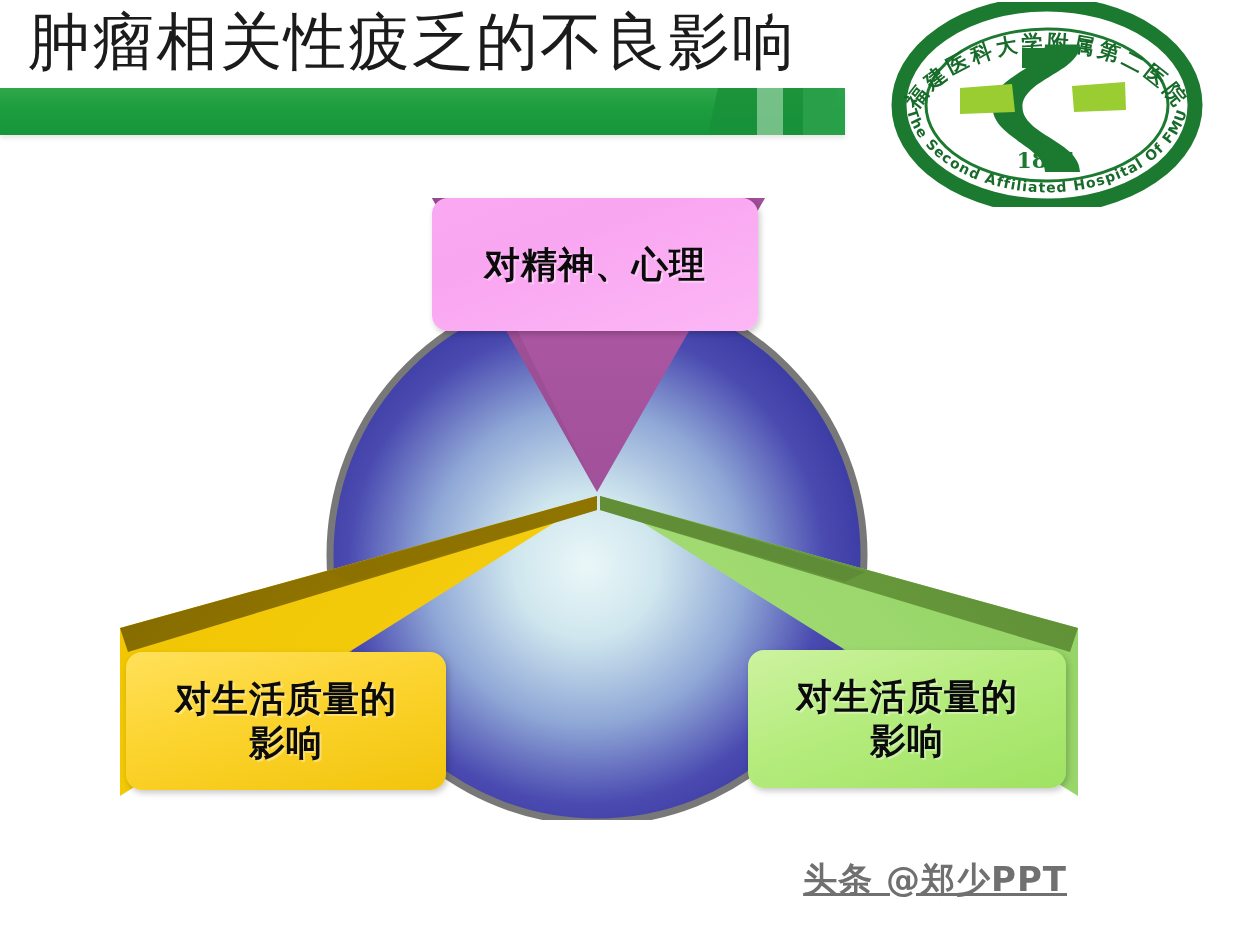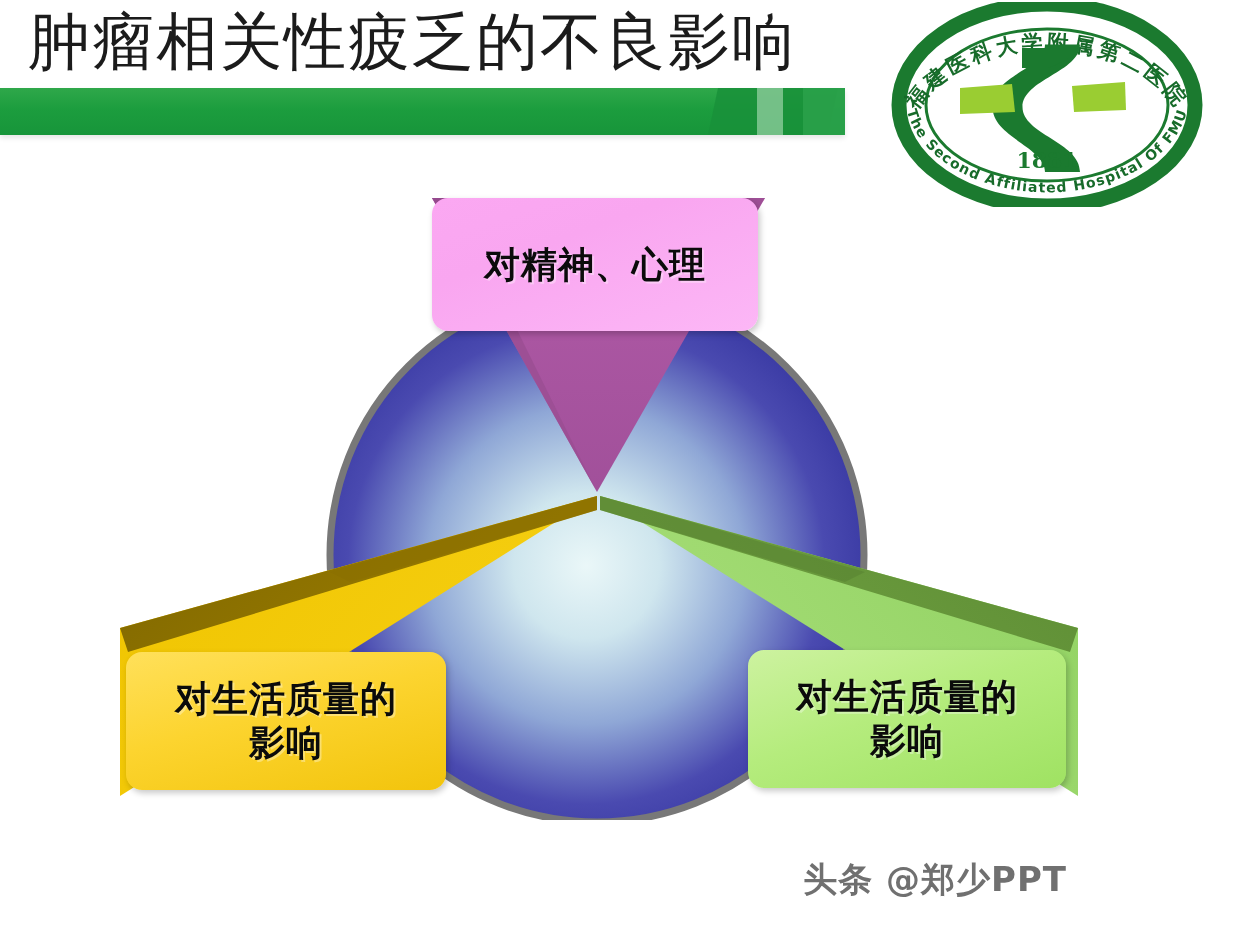--- a/index.html
+++ b/index.html
@@ -147,6 +147,7 @@
     opacity: 0.72;
     text-shadow: 1px 1px 0 #ffffff, -1px -1px 0 #ffffff;
     letter-spacing: 1px;
+    text-decoration: underline;
   }
 </style>
 </head>

